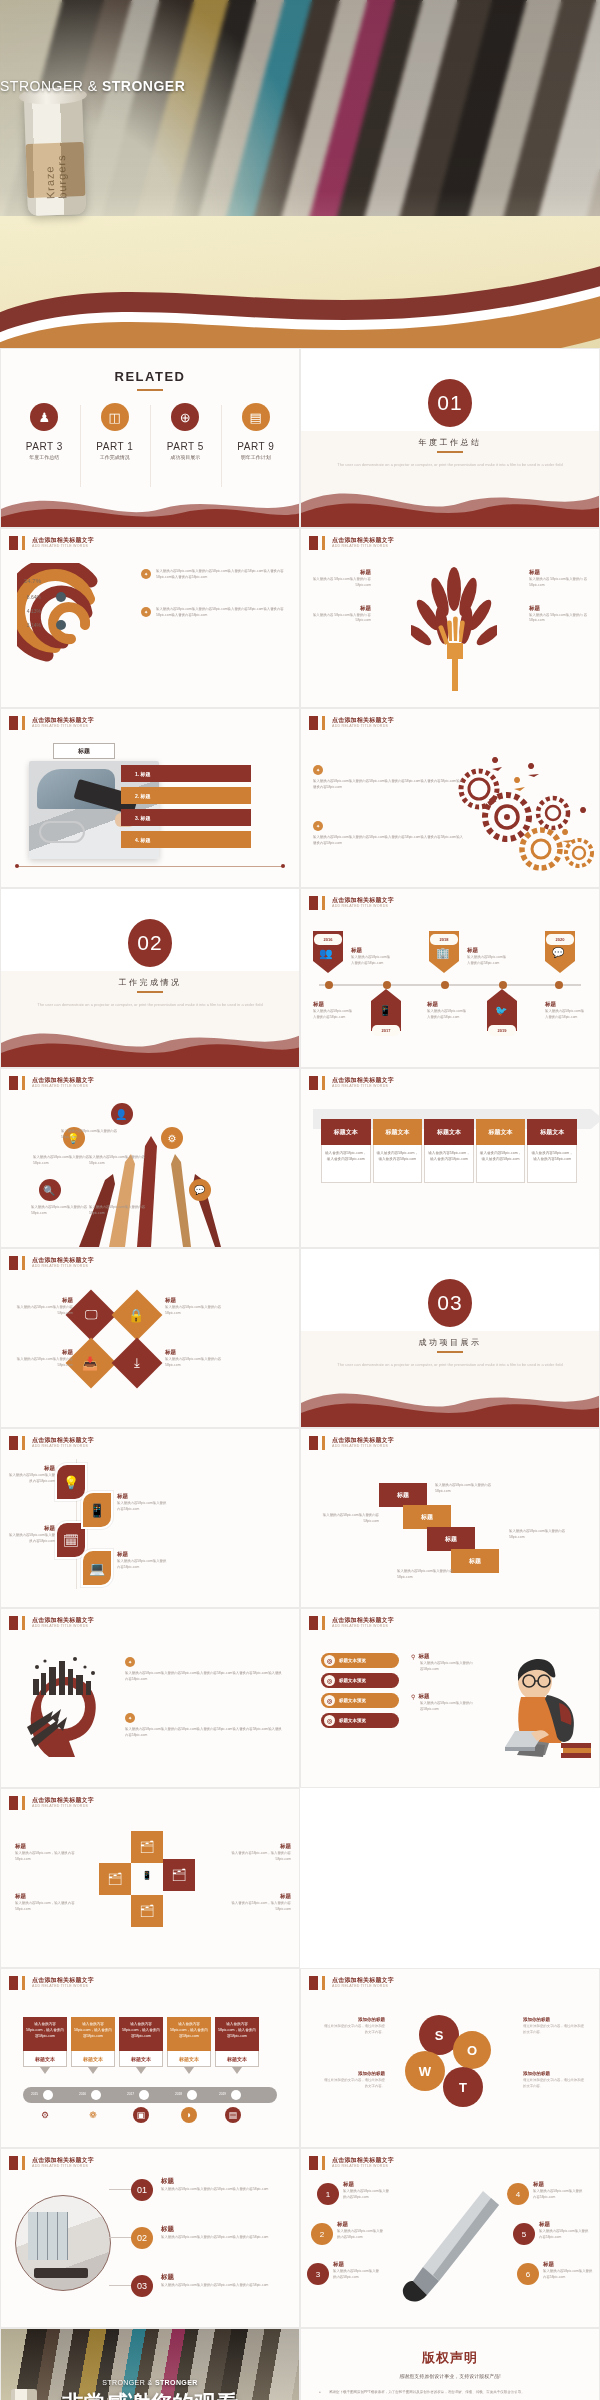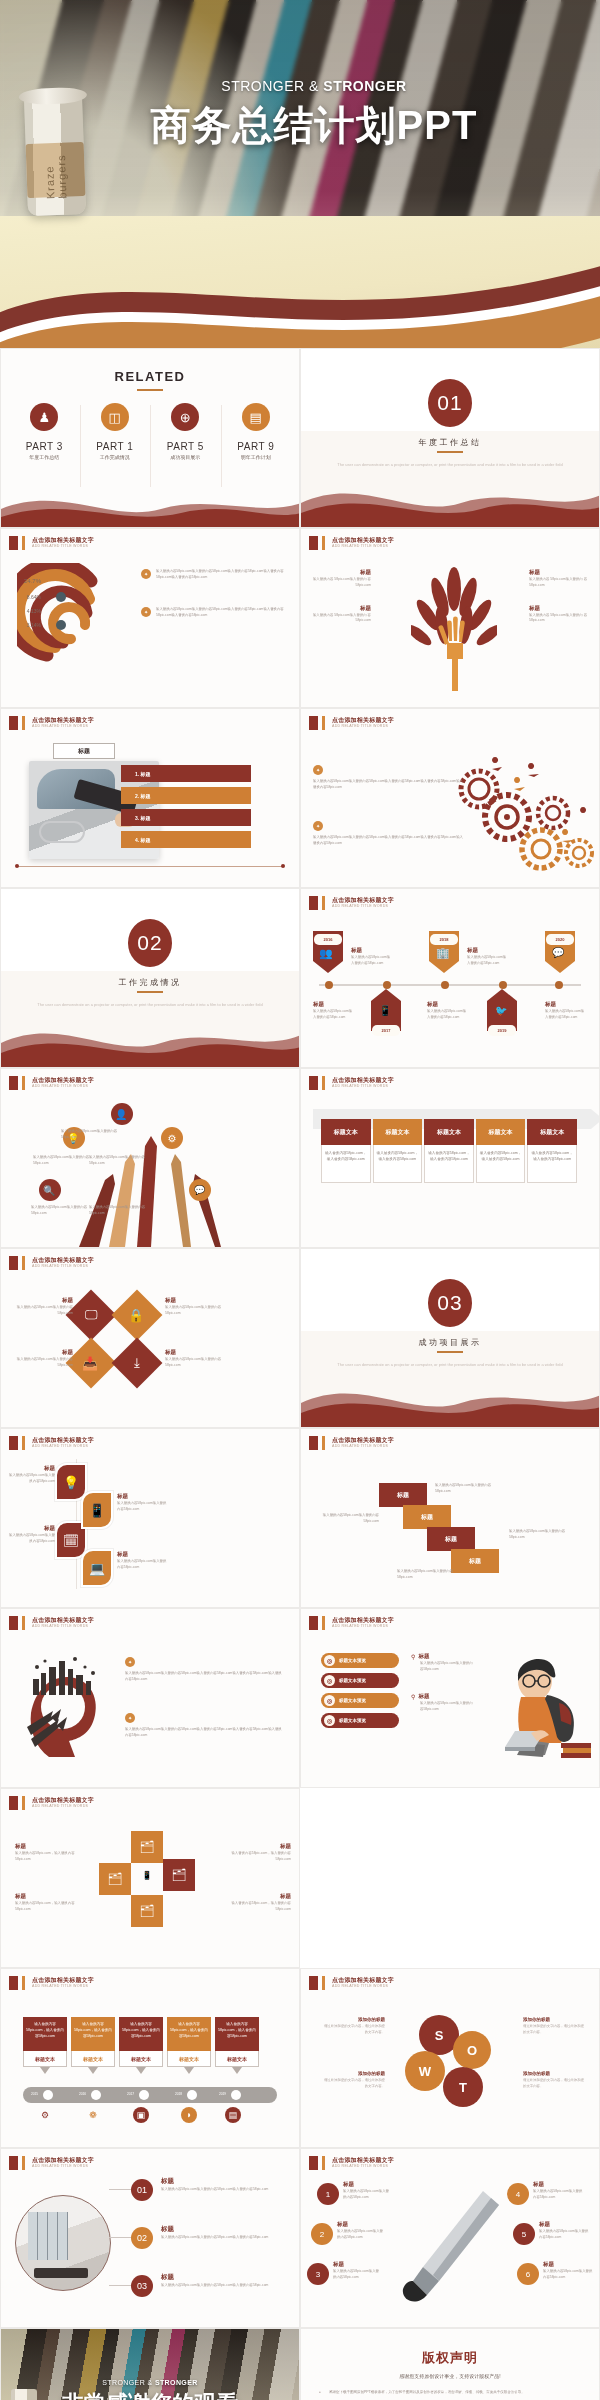--- a/index.html
+++ b/index.html
@@ -46,7 +46,7 @@
     border-radius:3px; }
   .cup-sleeve span{ position:absolute; inset:0; display:flex; align-items:center; justify-content:center;
     color:#6b4f2c; font-size:11px; letter-spacing:1px; transform:rotate(-90deg); opacity:.75; }
-  .cover-text{ position:absolute; left:0; right:0; top:78px; text-align:center; z-index:4;padding-left:28px; }
+  .cover-text{ position:absolute; left:0; right:0; top:78px; text-align:left; z-index:4; }
   .cover-kicker{ color:#fff; font-size:14px; letter-spacing:.5px; text-shadow:0 1px 3px rgba(0,0,0,.55); }
   .cover-kicker b{ font-weight:bold; }
   .cover-title{ color:#fff; font-size:40px; font-weight:bold; letter-spacing:1px; margin-top:4px;

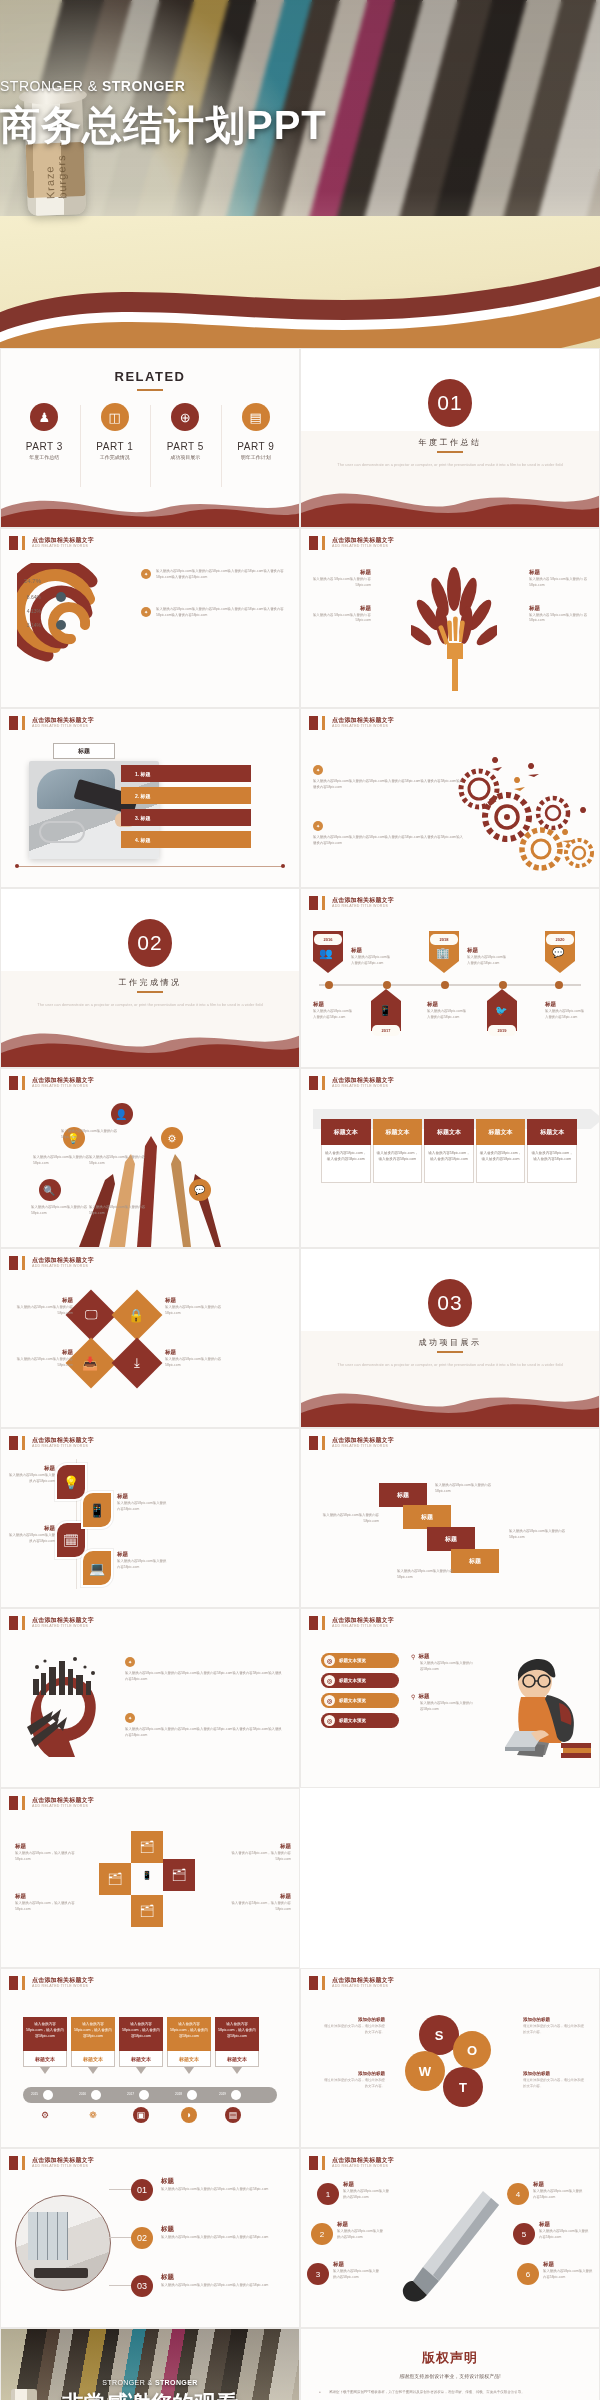--- a/index.html
+++ b/index.html
@@ -266,7 +266,6 @@
       <div class="cover-kicker">
         <span>STRONGER &amp; </span><b>STRONGER</b>
       </div>
-      <div class="cover-title">商务总结计划PPT</div>
     </div>
     <svg class="wave-band" style="bottom:-22px" viewBox="0 0 640 150" preserveAspectRatio="none">
       <path d="M-10 108 C 150 18, 330 138, 650 36 L650 76 C330 178, 150 58, -10 148 Z" fill="#8d3329"></path>

